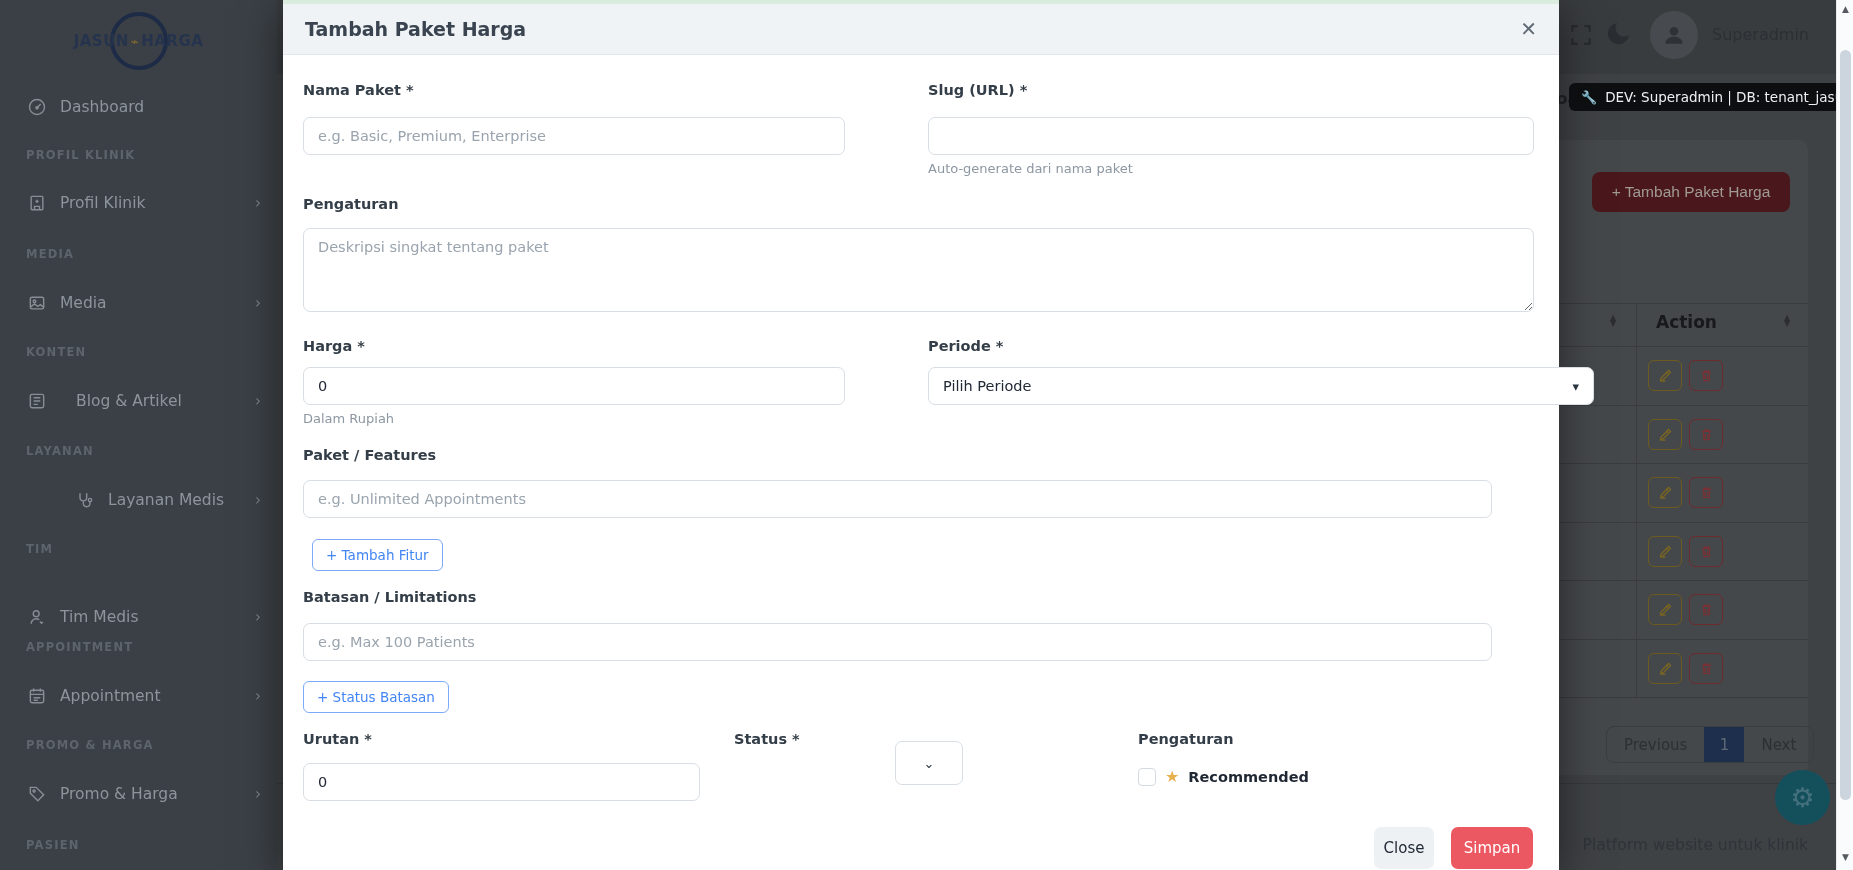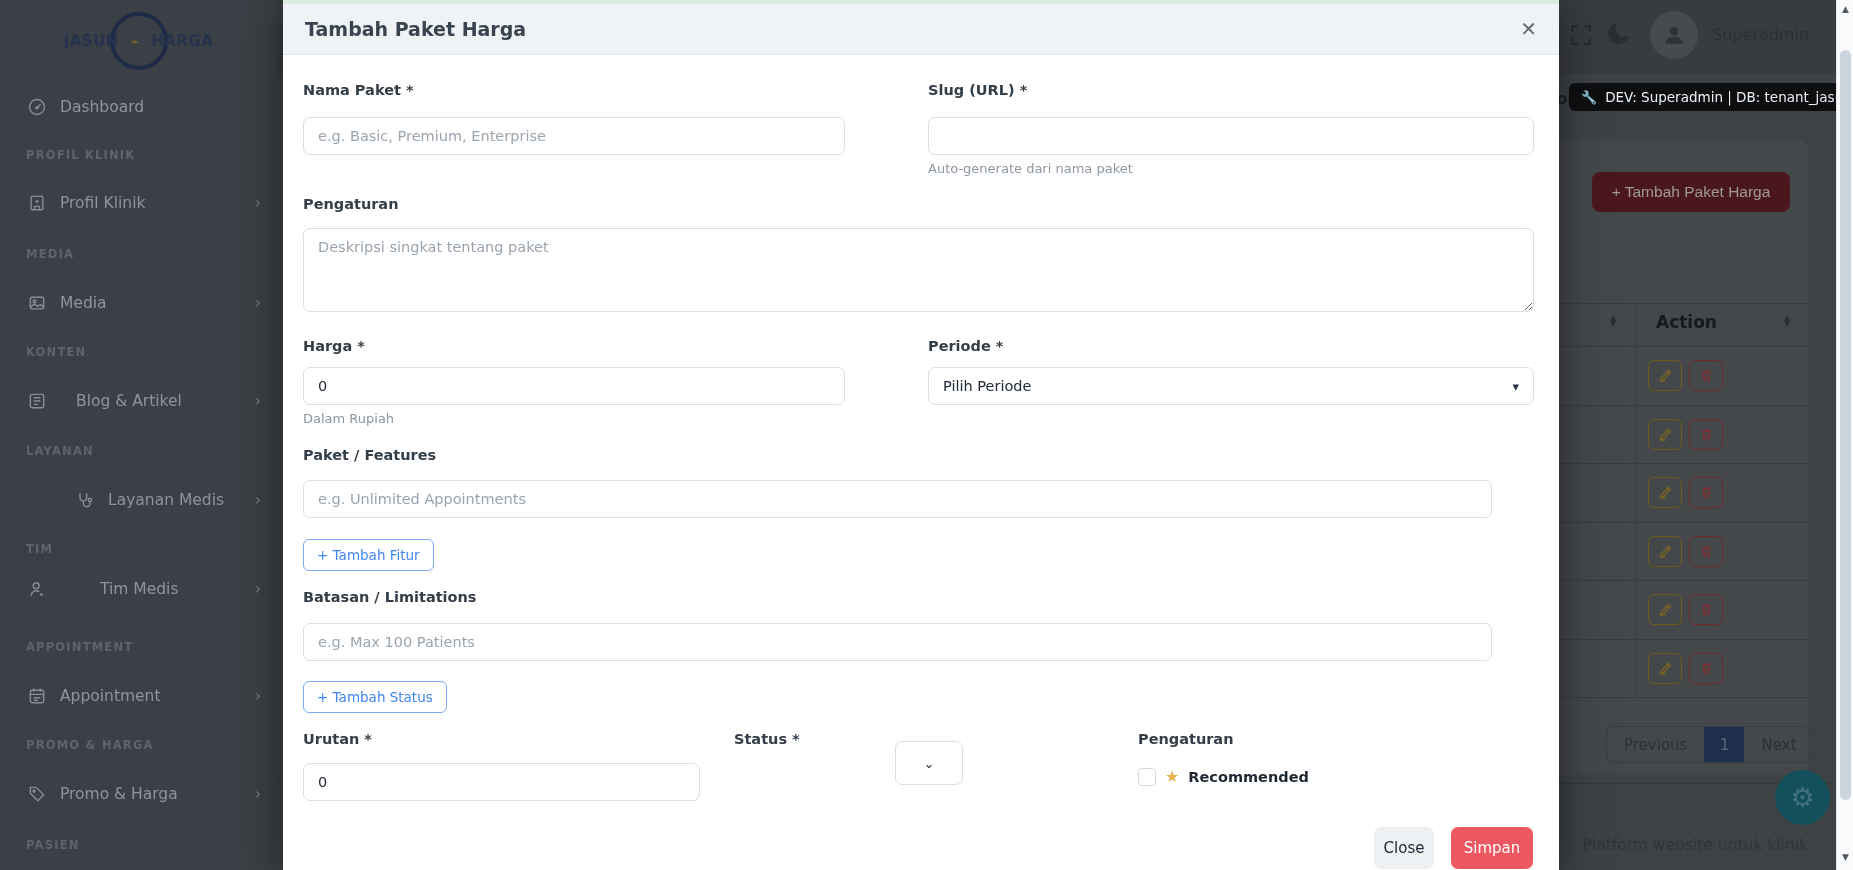--- a/index.html
+++ b/index.html
@@ -11,7 +11,7 @@
   .sidebar { position:absolute; left:0; top:0; width:277px; height:870px; background:#3b4046; z-index:1; }
   .logo-wrap { position:absolute; left:0; top:8px; width:277px; height:66px; display:flex; align-items:center; justify-content:center; }
   .logo-circle { position:absolute; width:58px; height:58px; border:4px solid #1e2b46; border-radius:50%; left:110px; top:4px; }
-  .logo-text { position:relative; display:flex; align-items:center; gap:12px; font-weight:bold; font-size:15px; color:#25334d; letter-spacing:.5px; }
+  .logo-text { position:relative; display:flex; align-items:center; gap:2px; font-weight:bold; font-size:15px; color:#25334d; letter-spacing:.5px; }
   .logo-beat { color:#8a6d2a; font-weight:bold; font-size:13px; }
   .side-item { position:absolute; left:0; width:277px; height:30px; display:flex; align-items:center; color:#8e949b; font-size:15.5px; }
   .side-item .ic { width:22px; margin-left:26px; margin-right:12px; display:flex; align-items:center; justify-content:center; color:#878d94; }

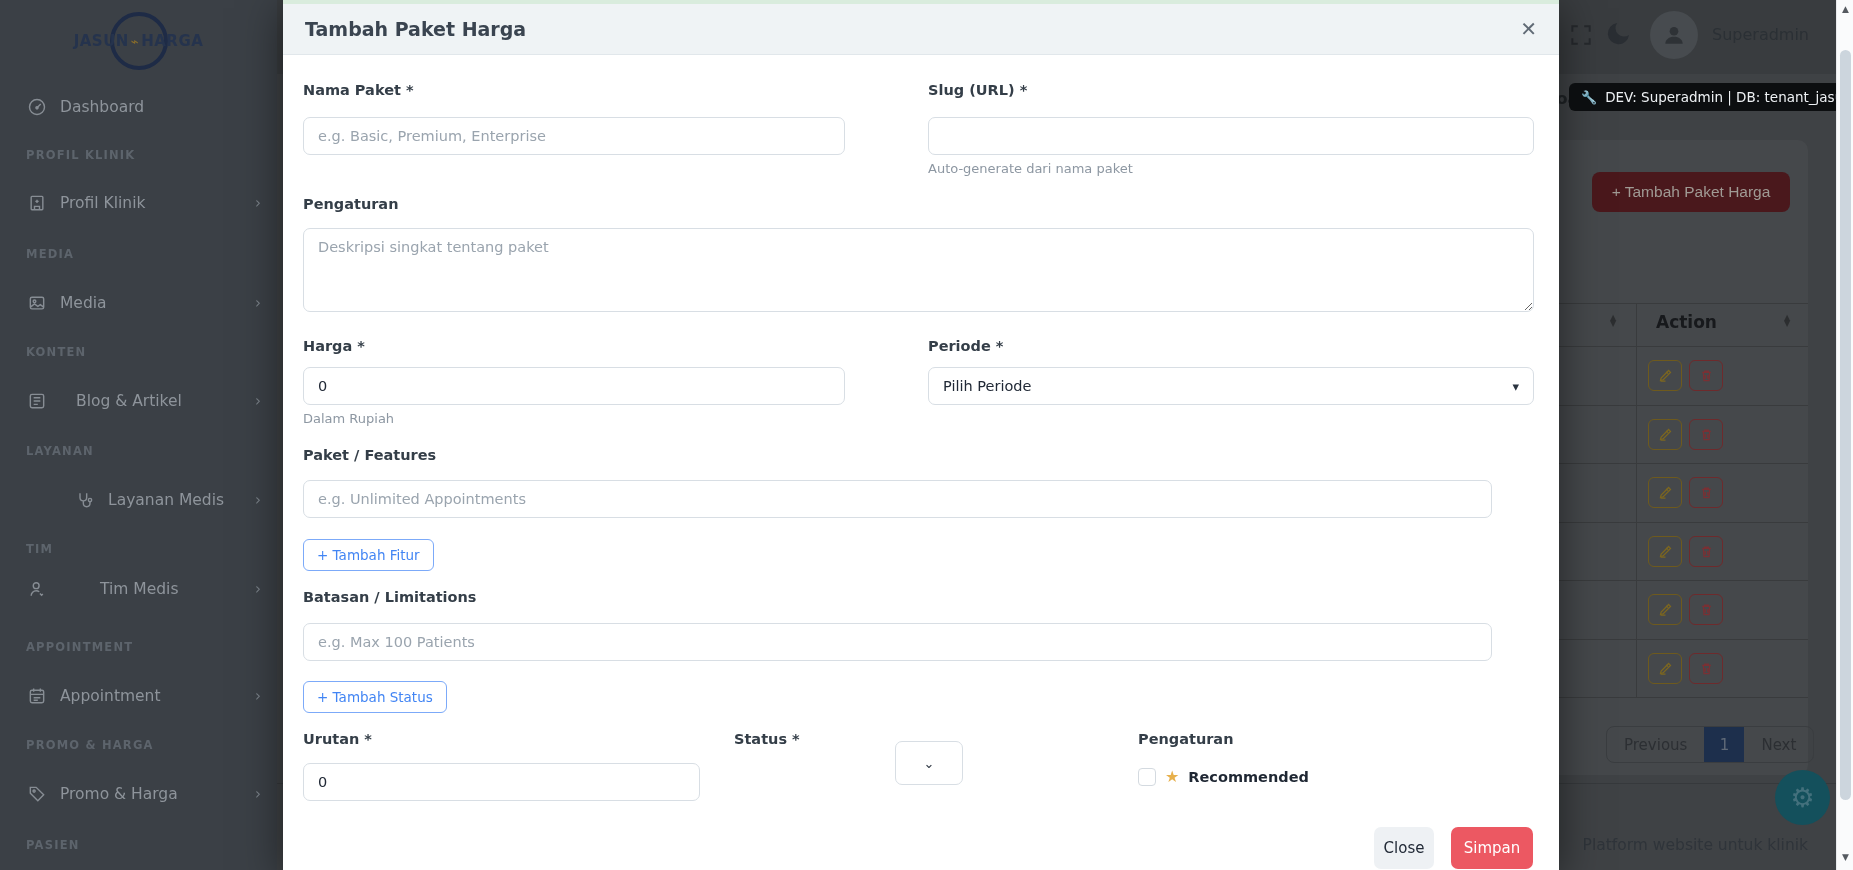--- a/index.html
+++ b/index.html
@@ -351,7 +351,7 @@
       <div class="f-hint" style="left:20px; top:356px;">Dalam Rupiah</div>
 
       <div class="f-label" style="left:645px; top:283px;">Periode *</div>
-      <div class="f-select" style="left:645px; top:312px; width:606px; height:38px;">
+      <div class="f-select" style="left:645px; top:312px; width:666px; height:38px;">
         <span>Pilih Periode</span>
         <span class="dn">▾</span>
       </div>

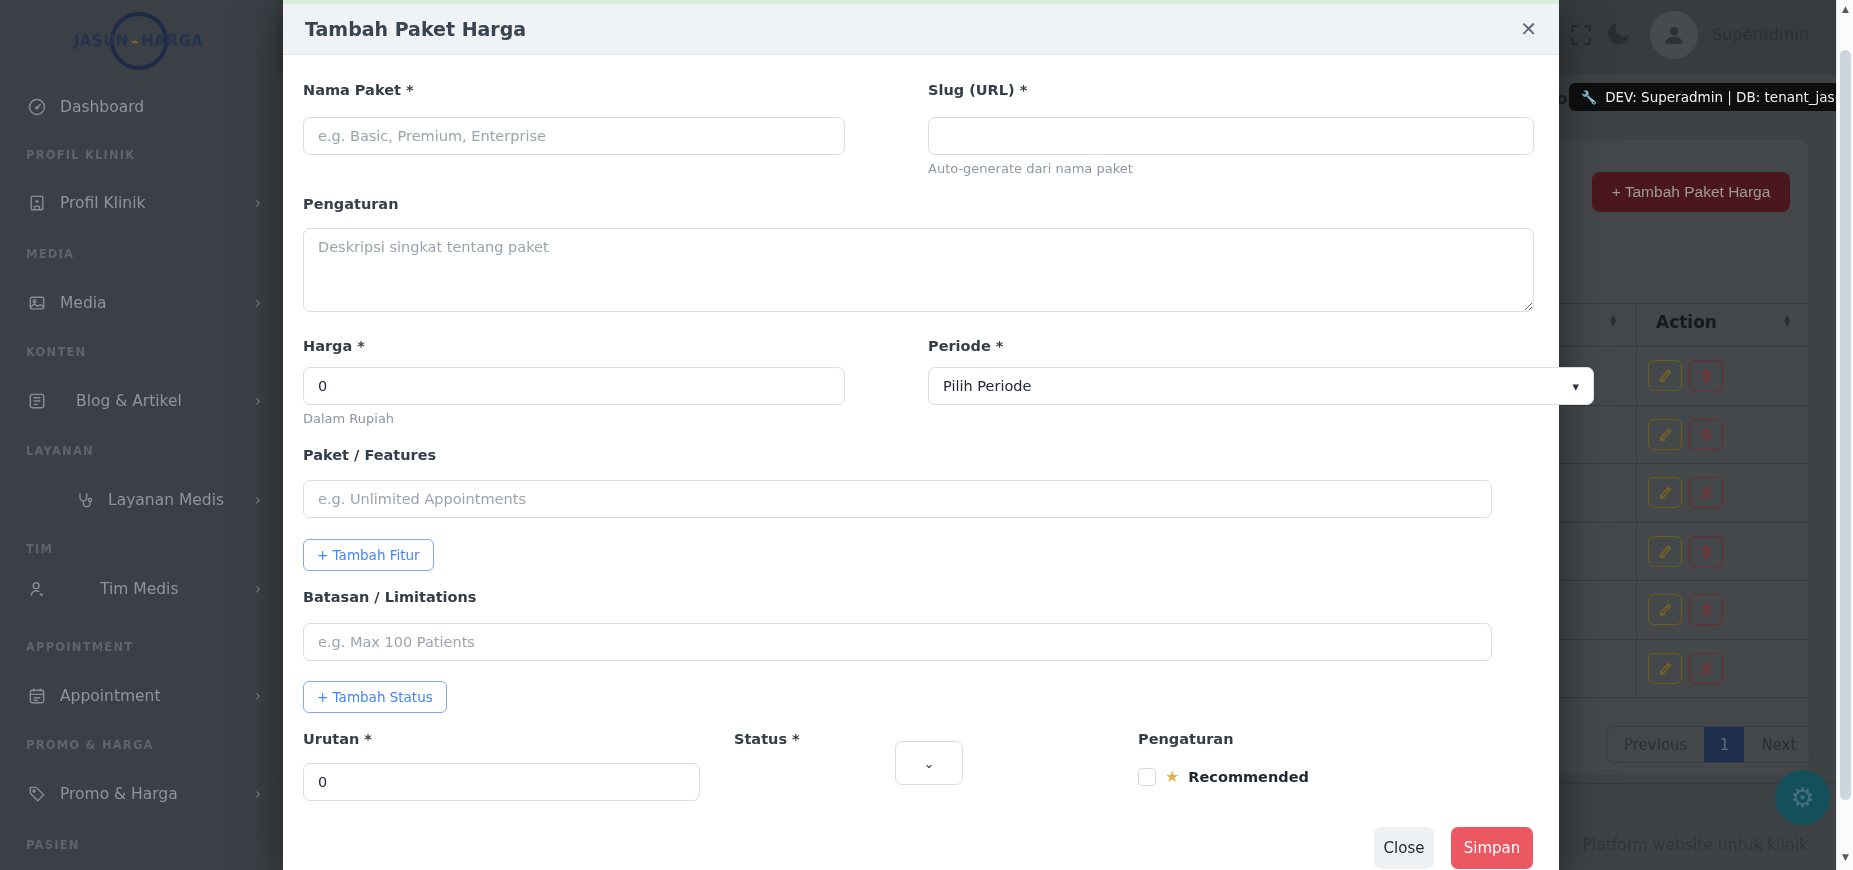--- a/index.html
+++ b/index.html
@@ -358,7 +358,7 @@
 
       <div class="f-label" style="left:20px; top:392px;">Paket / Features</div>
       <input class="f-input" style="left: 20px; top: 425px; width: 1189px;" placeholder="e.g. Unlimited Appointments">
-      <button class="btn-outline-blue" style="left:20px; top:484px;">+ Tambah Fitur</button>
+      <button class="btn-outline-blue" style="left:29px; top:484px;">+ Tambah Fitur</button>
 
       <div class="f-label" style="left:20px; top:534px;">Batasan / Limitations</div>
       <input class="f-input" style="left: 20px; top: 568px; width: 1189px;" placeholder="e.g. Max 100 Patients">

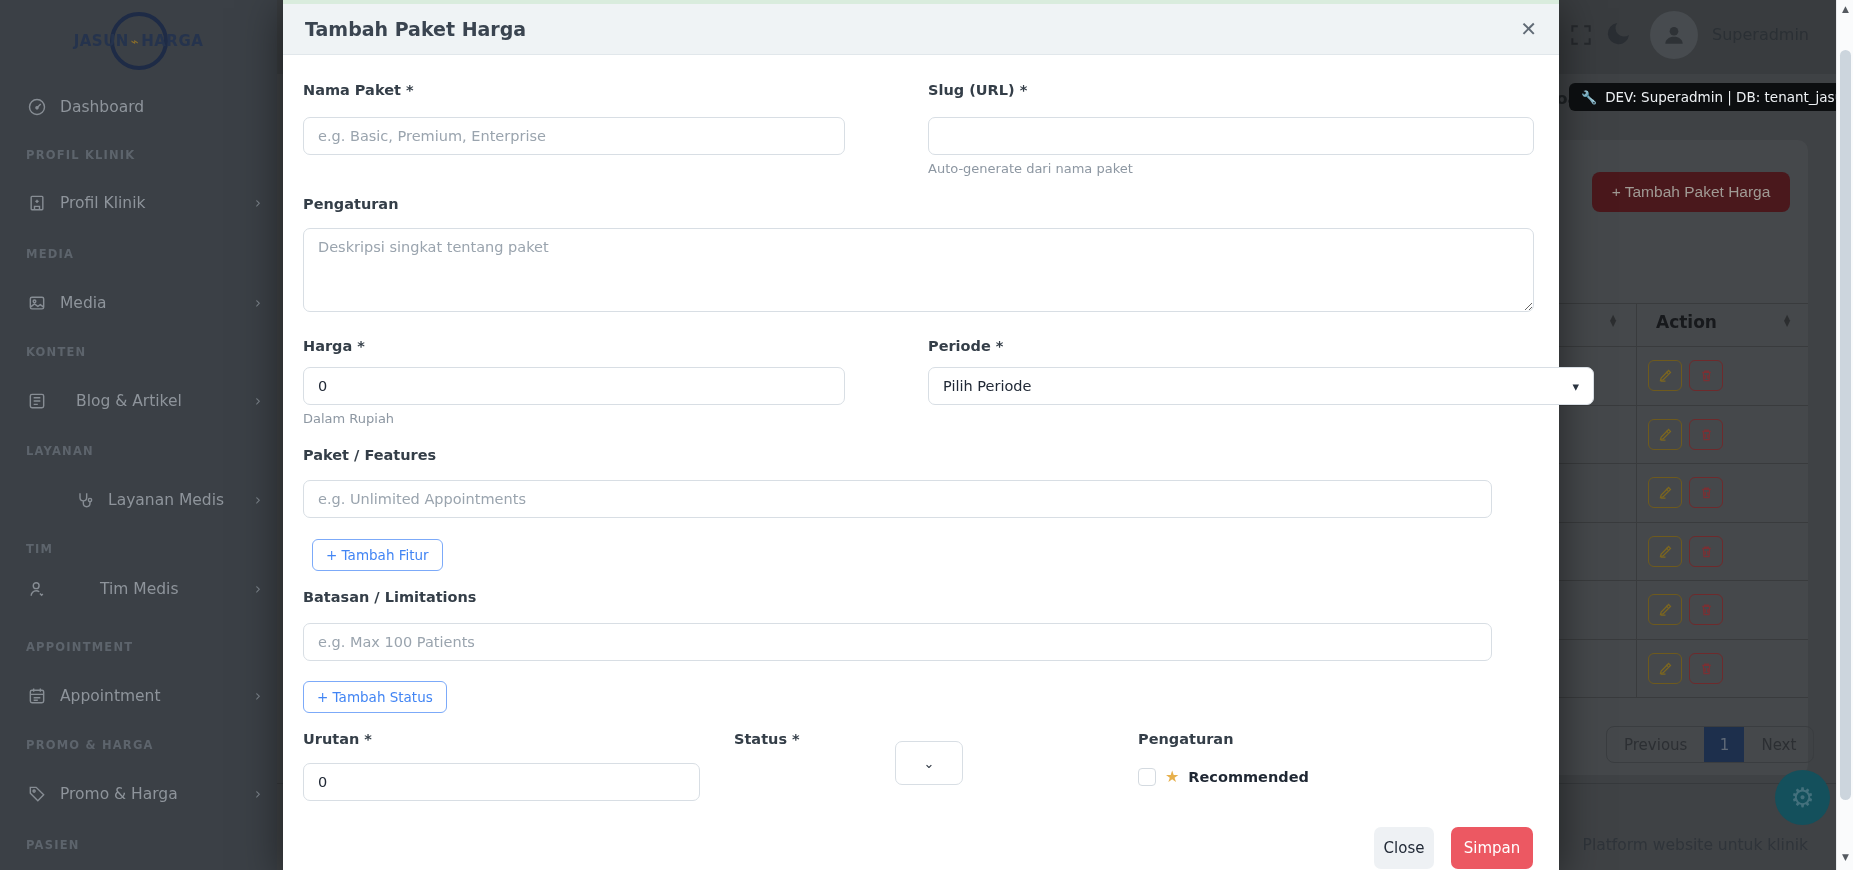--- a/index.html
+++ b/index.html
@@ -157,7 +157,7 @@
       <span class="chev">›</span>
     </div>
     <div class="side-section" style="top:542px;">TIM</div>
-    <div class="side-item" style="top:574px;gap:40px;">
+    <div class="side-item" style="top:602px;">
       <span class="ic">
           <svg width="20" height="20" viewBox="0 0 24 24" fill="none" stroke="currentColor" stroke-width="1.7">
             <circle cx="11" cy="8" r="3.5"></circle>

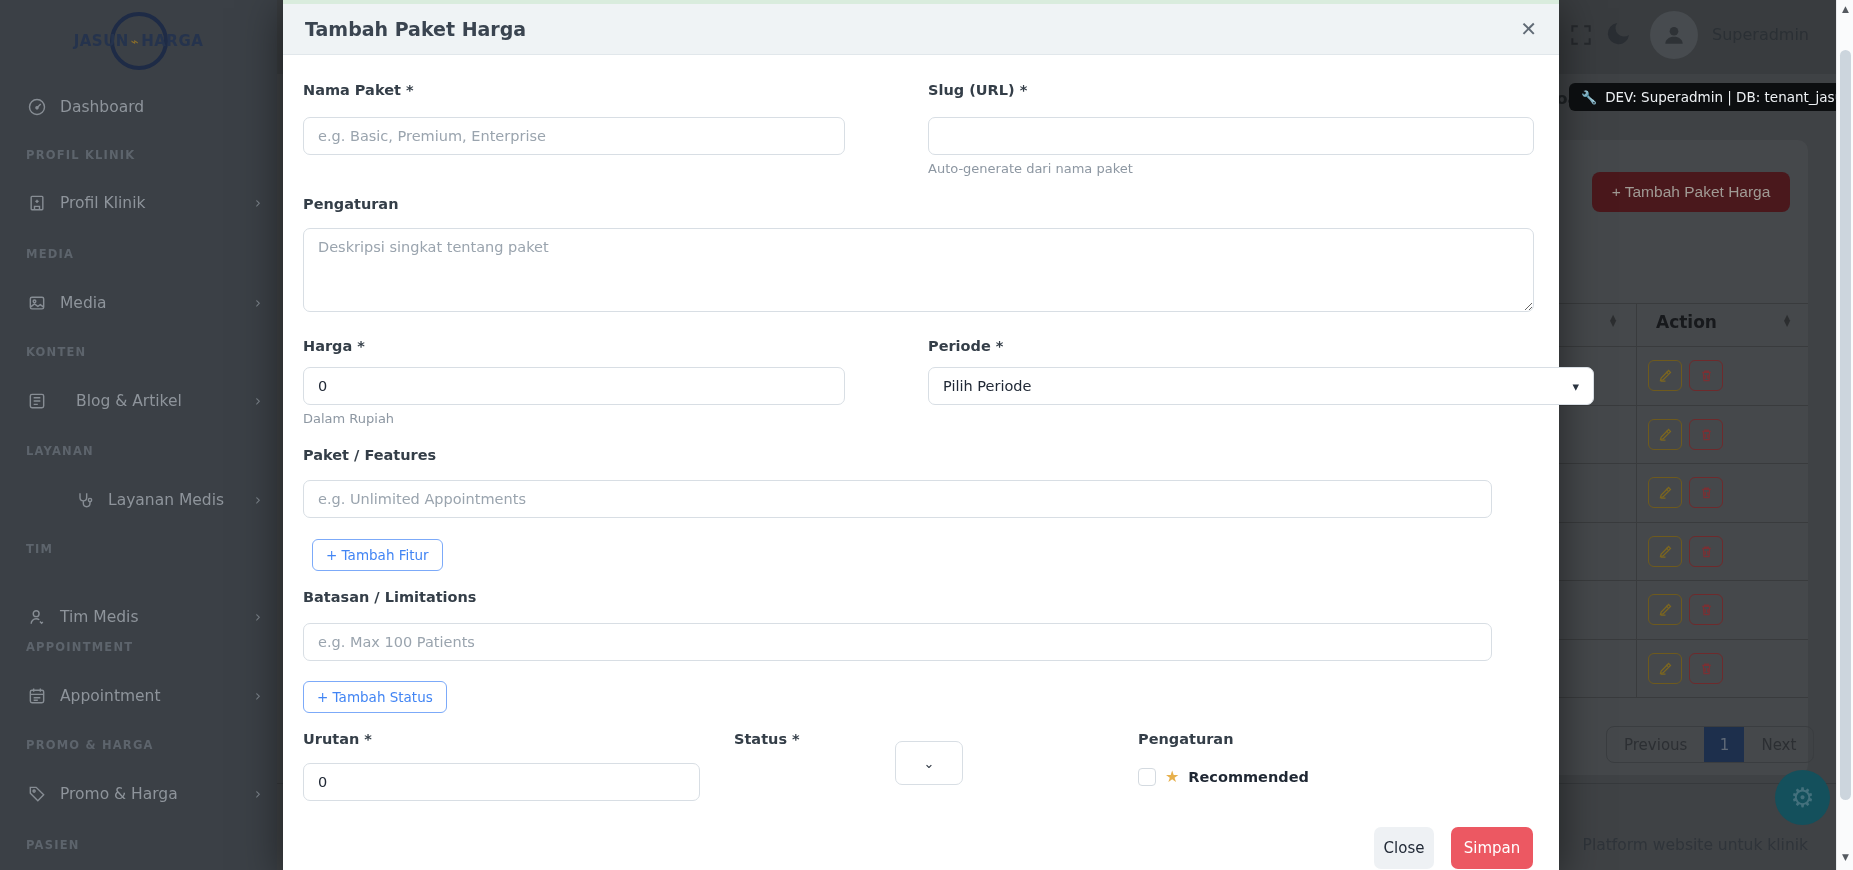--- a/index.html
+++ b/index.html
@@ -362,7 +362,7 @@
 
       <div class="f-label" style="left:20px; top:534px;">Batasan / Limitations</div>
       <input class="f-input" style="left: 20px; top: 568px; width: 1189px;" placeholder="e.g. Max 100 Patients">
-      <button class="btn-outline-blue" style="left:20px; top:626px;">+ Tambah Status</button>
+      <button class="btn-outline-blue" style="left:20px; top:626px;">+ Status Batasan</button>
 
       <div class="f-label" style="left:20px; top:676px;">Urutan *</div>
       <input class="f-input" style="left: 20px; top: 708px; width: 397px;" value="0">

